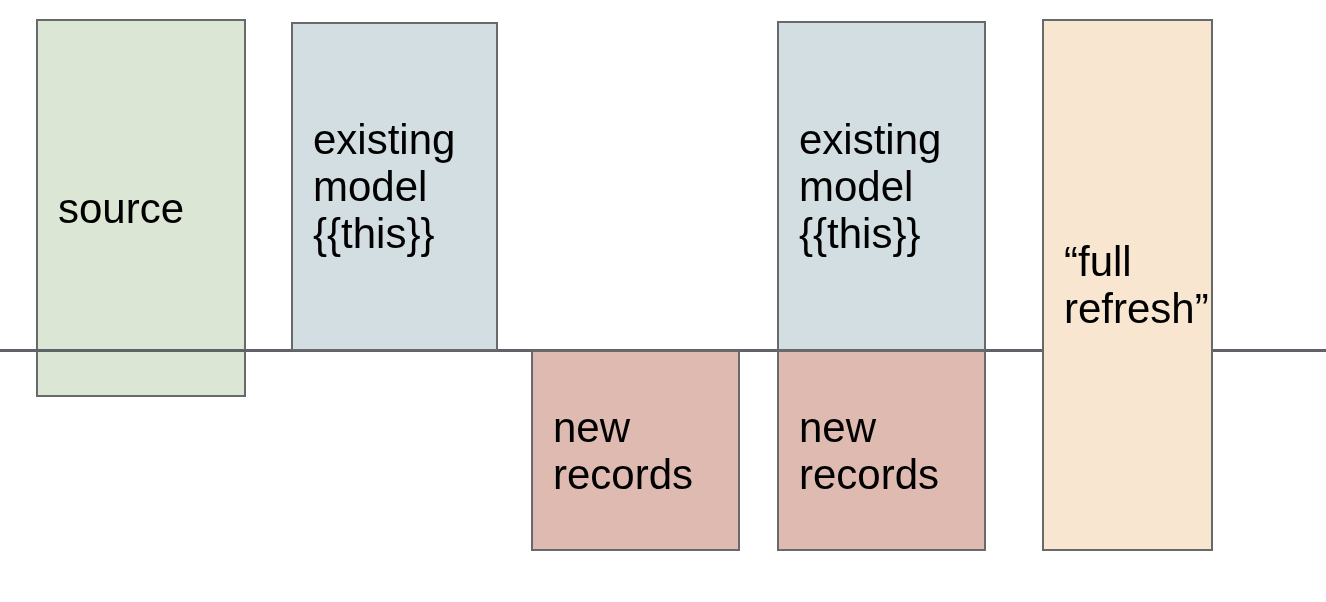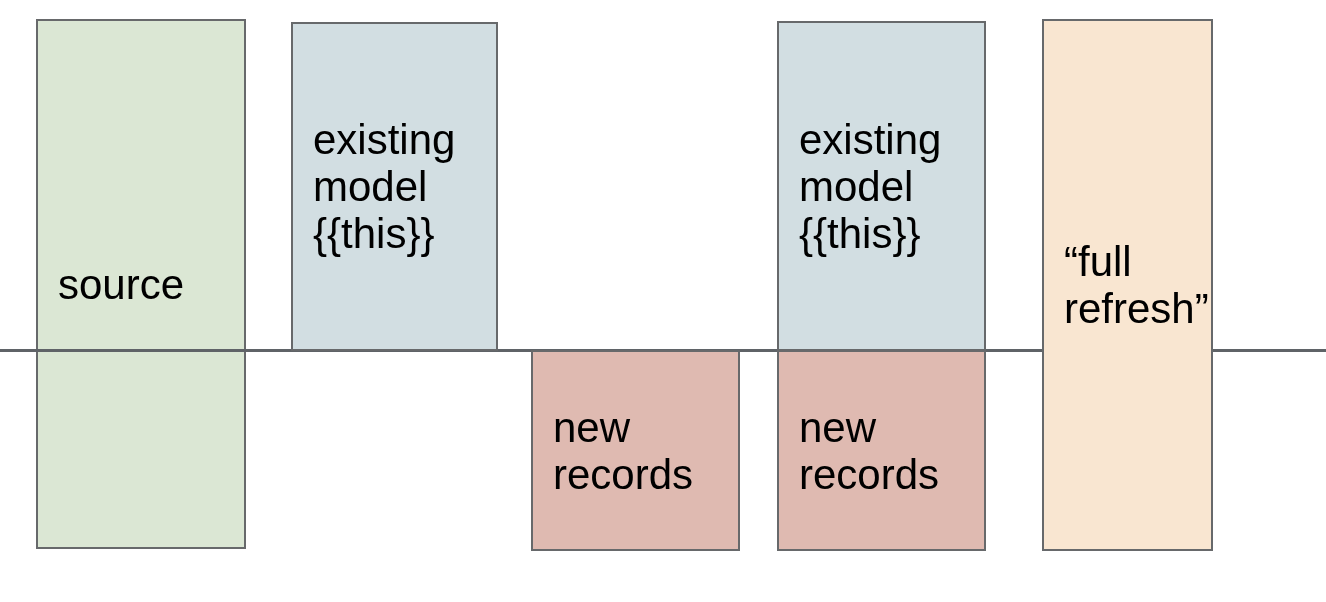--- a/index.html
+++ b/index.html
@@ -45,7 +45,7 @@
     word-break: normal;
   }
   
-  .box-source        { left: 36px;   top: 19px;  width: 210px; height: 530px; z-index: 1; }
+  .box-source        { left: 36px;   top: 19px;  width: 210px; height: 378px; z-index: 1; }
   .box-model-1       { left: 291px;  top: 22px;  width: 207px; height: 329px; }
   .box-records-1     { left: 531px;  top: 350px; width: 209px; height: 201px; }
   .box-model-2       { left: 777px;  top: 21px;  width: 209px; height: 330px; }

